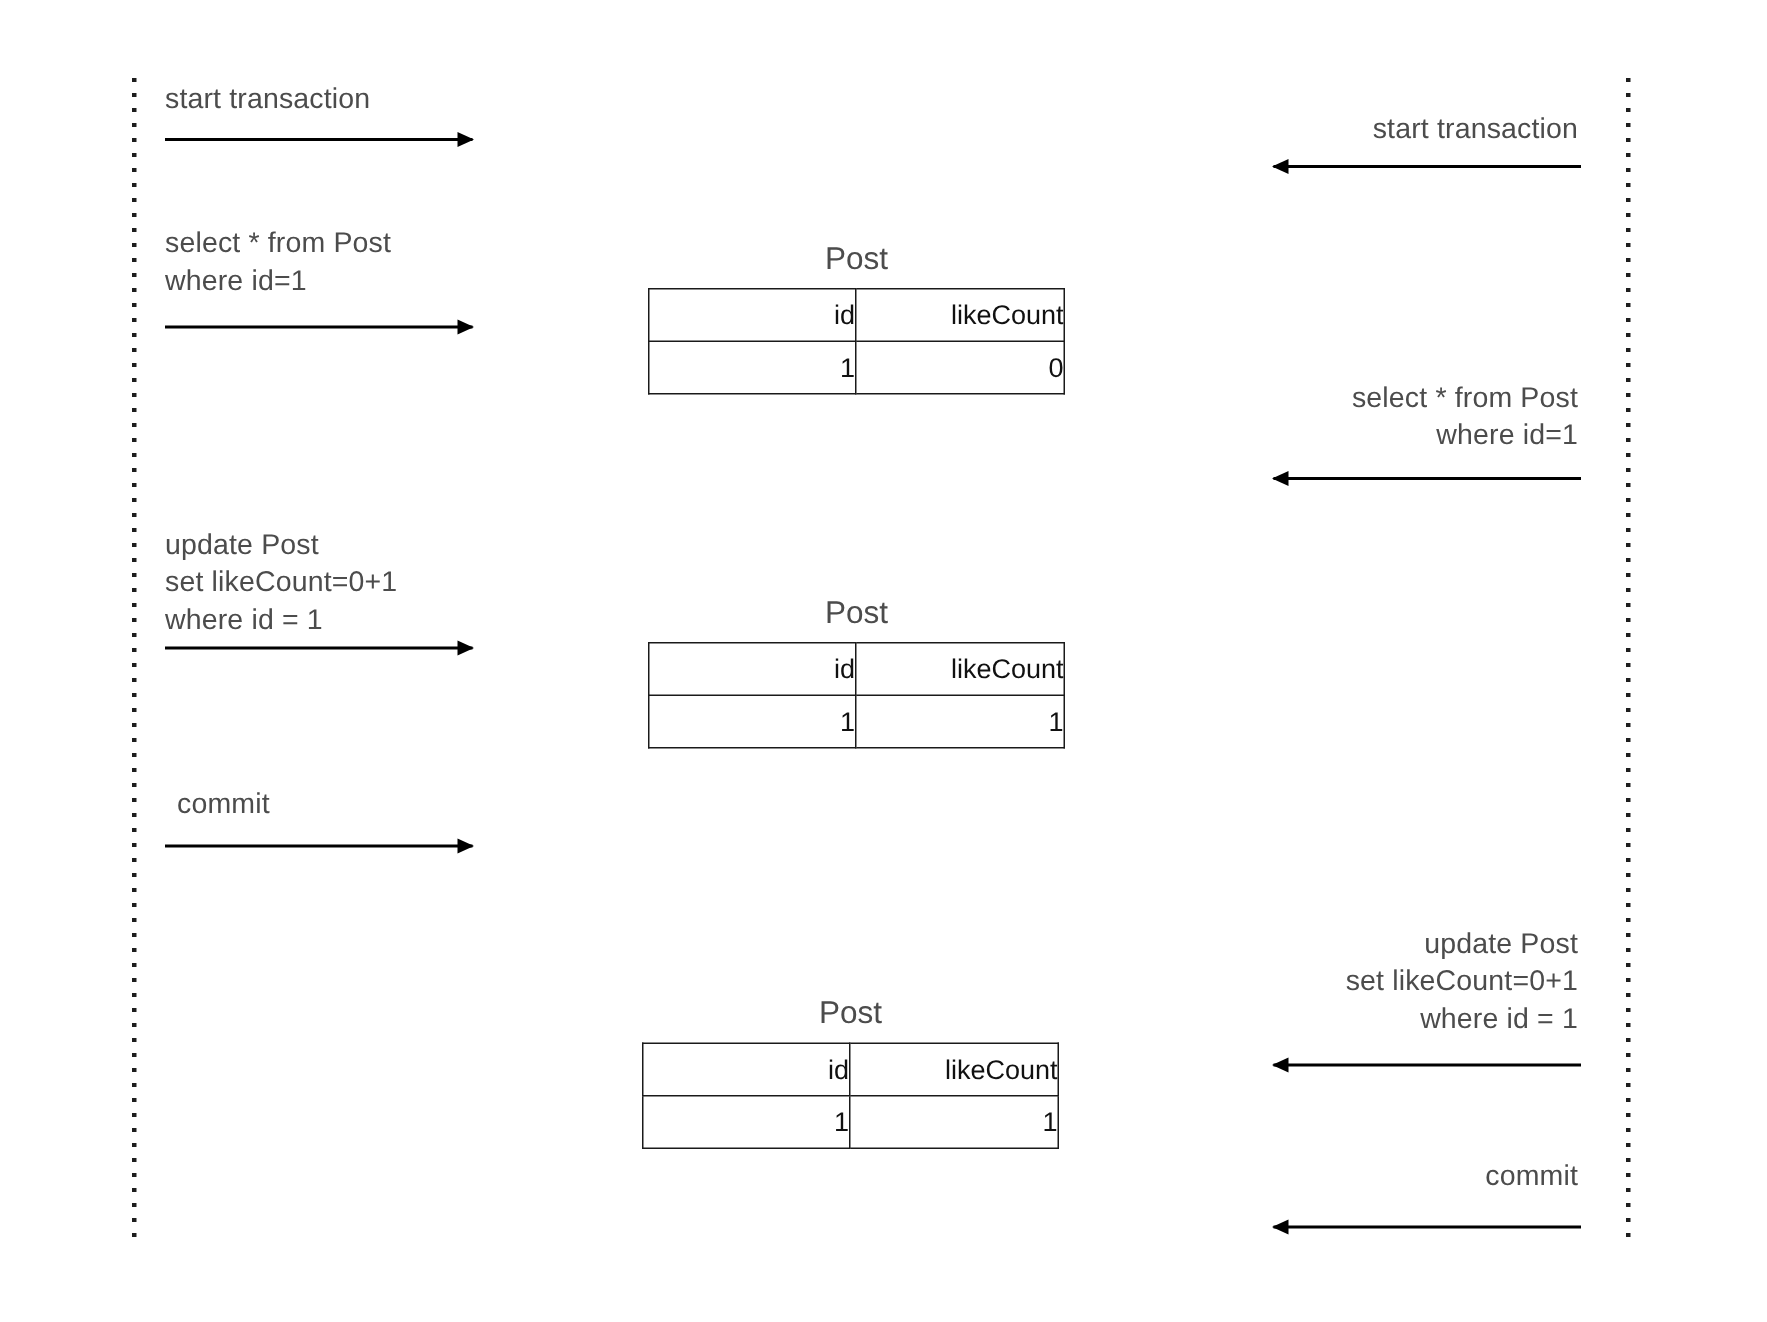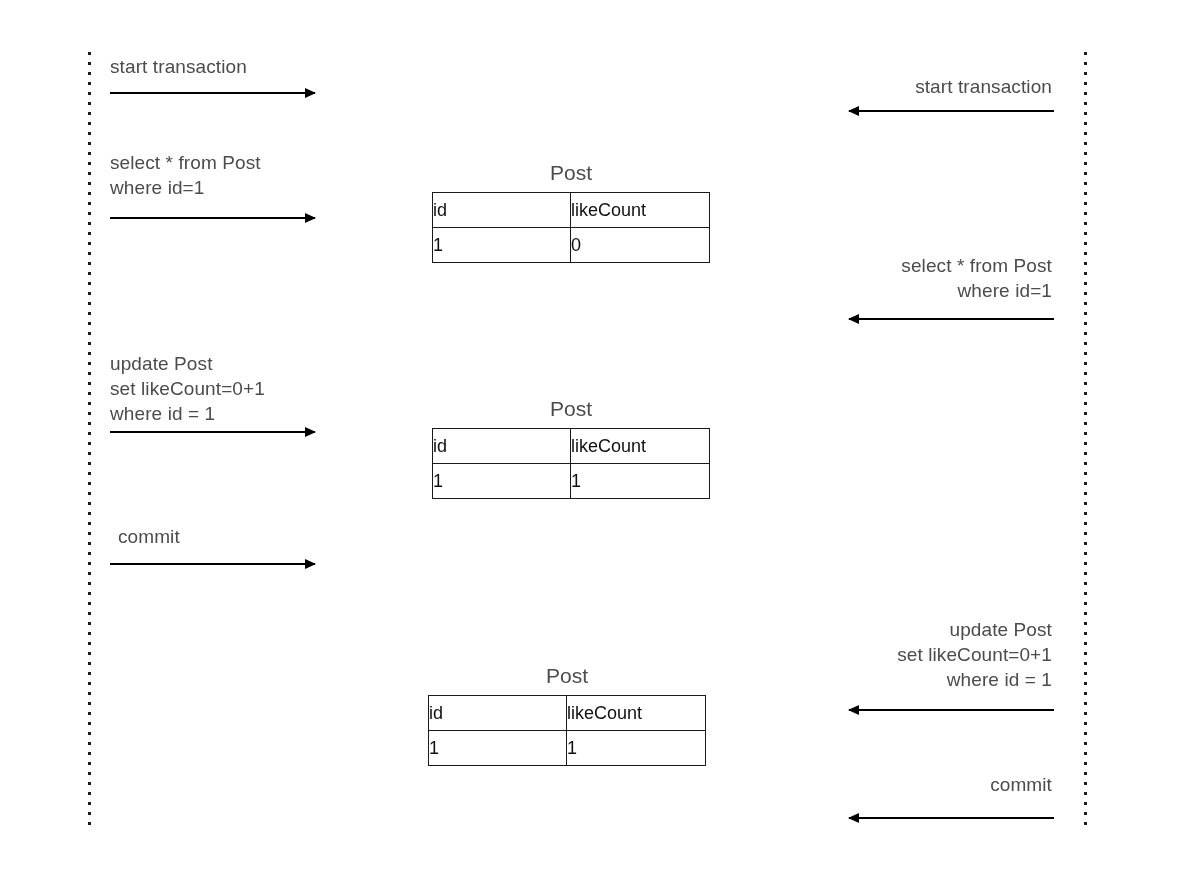--- a/index.html
+++ b/index.html
@@ -94,7 +94,7 @@
   table.post-table td,
   table.post-table th {
     border: 1.6px solid #1a1a1a;
-    text-align: left;
+    text-align: right;
     font-weight: normal;
     color: #111111;
     font-size: 18px;

